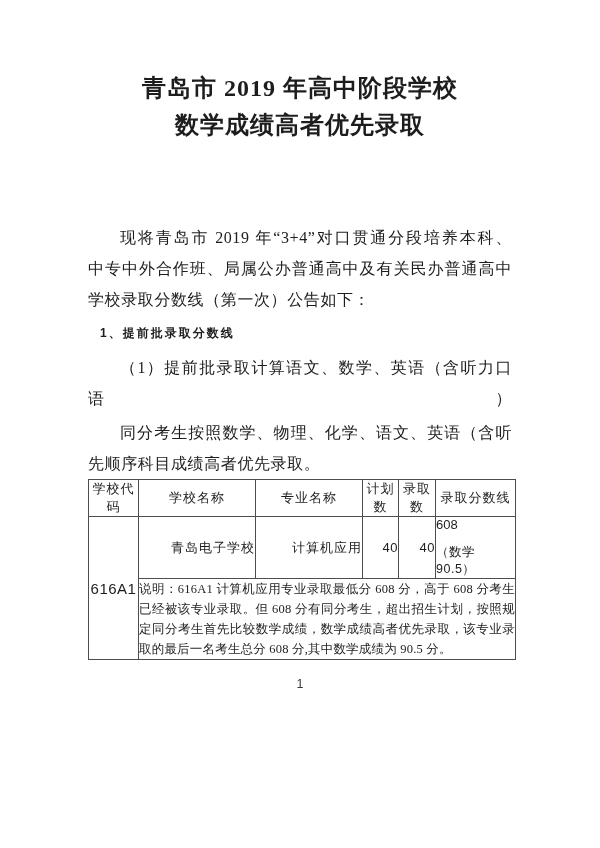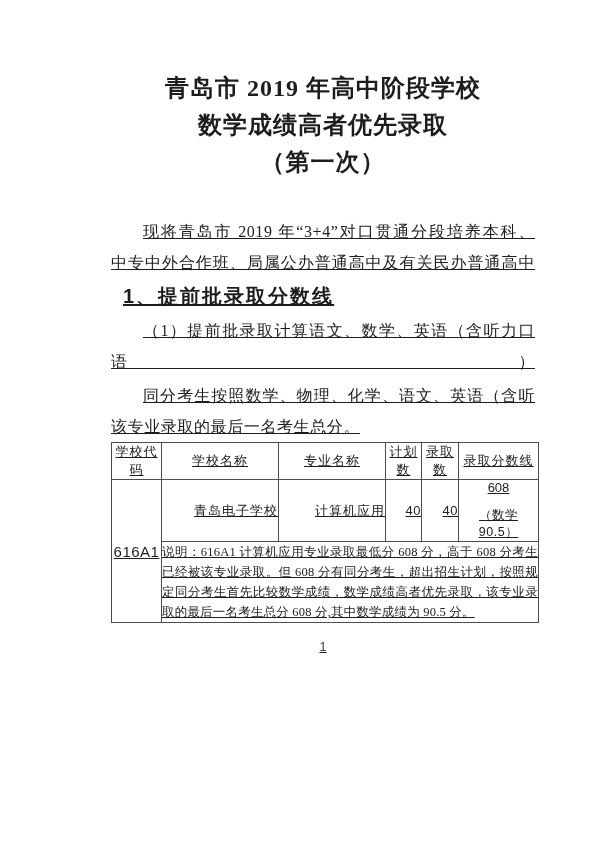--- a/index.html
+++ b/index.html
@@ -7,7 +7,6 @@
     position:relative;width:536px;height:848px;background:#ffffff;
     color:#1d1d1d;overflow:hidden;
     font-family:"Liberation Serif","DejaVu Serif",serif;
-    padding-left:23px;
   }
   .content{width:424px;margin-left:88px;}
   .title-block{padding-top:70px;}

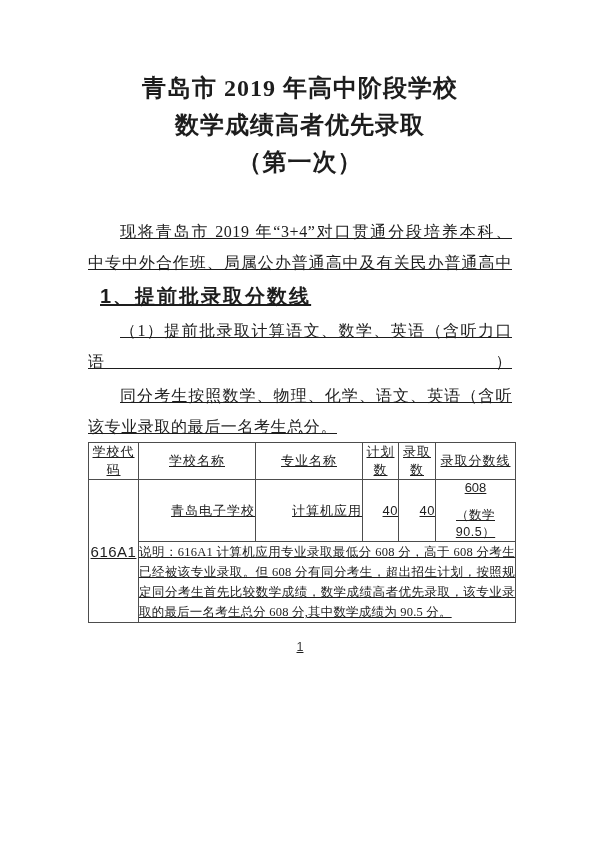--- a/index.html
+++ b/index.html
@@ -72,7 +72,6 @@
     <div class="title-block">
       <div class="title-line">青岛市 2019 年高中阶段学校</div>
       <div class="title-line">数学成绩高者优先录取</div>
-      <div class="title-line">（第一次）</div>
     </div>
 
     <div class="body-block">

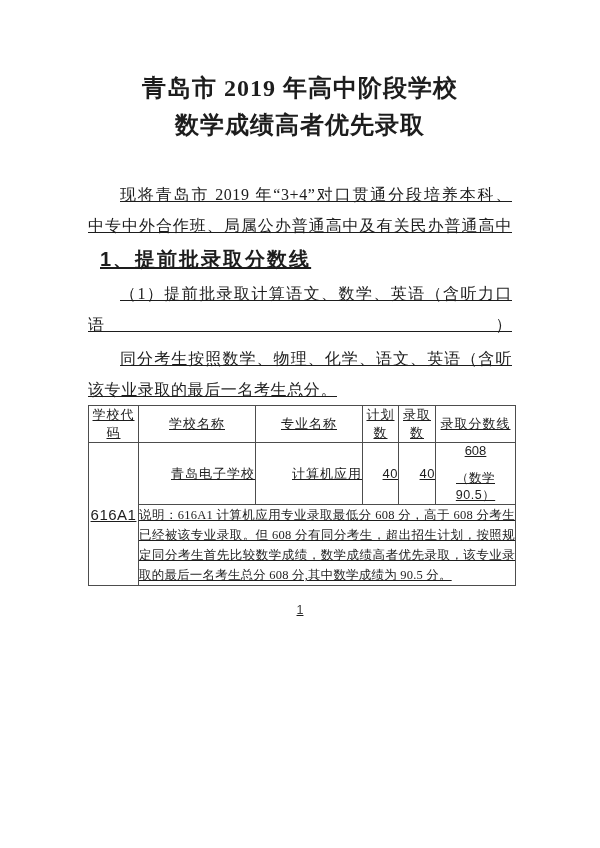--- a/index.html
+++ b/index.html
@@ -14,7 +14,7 @@
     font-weight:700;font-size:24px;line-height:37px;text-align:center;
     letter-spacing:1px;
   }
-  .body-block{margin-top:35px;text-decoration:underline;}
+  .body-block{margin-top:78px;}
   .para{margin:0;}
   .bline{
     font-size:16px;line-height:31px;letter-spacing:.6px;

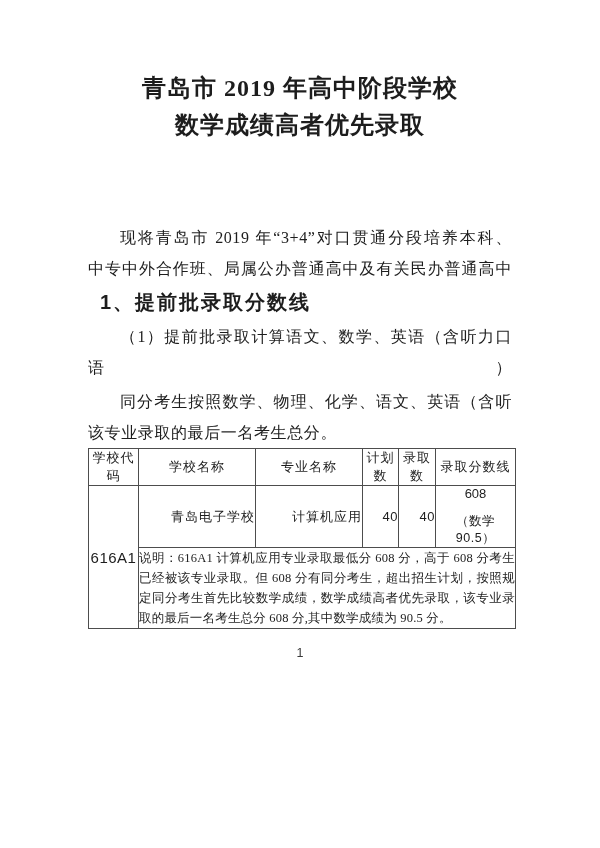--- a/index.html
+++ b/index.html
@@ -79,6 +79,7 @@
       <div class="para">
         <div class="bline ind">现将青岛市 2019 年“3+4”对口贯通分段培养本科、</div>
         <div class="bline">中专中外合作班、局属公办普通高中及有关民办普通高中</div>
+        <div class="bline end">学校录取分数线（第一次）公告如下：</div>
       </div>
 
       <div class="heading">1、提前批录取分数线</div>

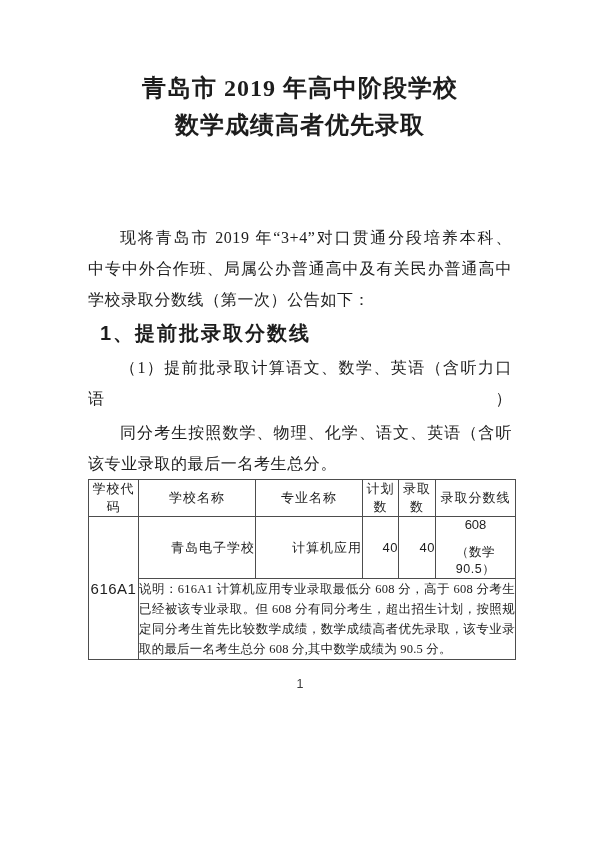--- a/index.html
+++ b/index.html
@@ -24,7 +24,7 @@
   .bline.ind{text-indent:32px;}
   .heading{
     font-family:"Liberation Sans","DejaVu Sans",sans-serif;
-    font-weight:700;font-size:20px;line-height:31px;margin-top:3px;
+    font-weight:700;font-size:12px;line-height:31px;margin-top:3px;
     padding-left:12px;letter-spacing:2px;
   }
   .mt3{margin-top:3px;}

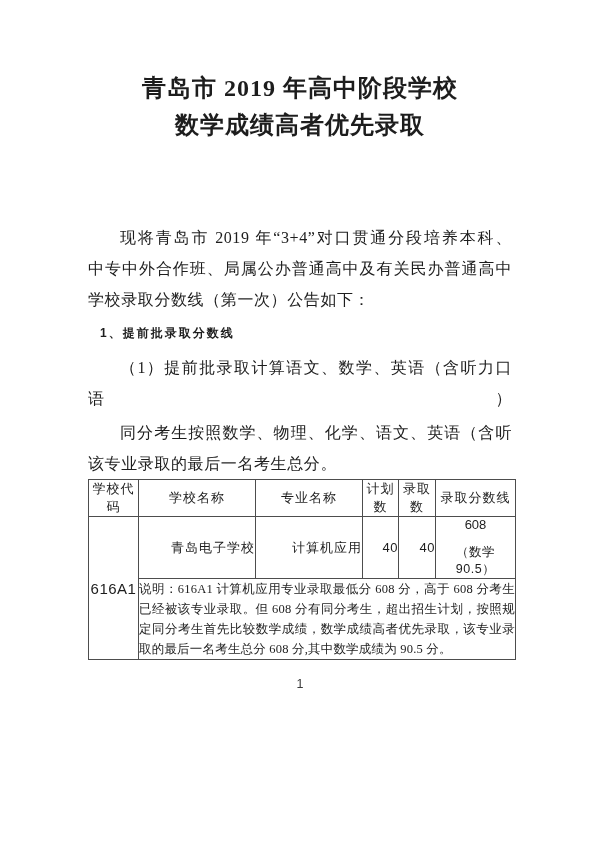--- a/index.html
+++ b/index.html
@@ -90,7 +90,7 @@
 
       <div class="para mt3">
         <div class="bline ind">同分考生按照数学、物理、化学、语文、英语（含听</div>
-        <div class="bline end">该专业录取的最后一名考生总分。</div>
+        <div class="bline end">先顺序科目成绩高者优先录取。</div>
       </div>
 
 

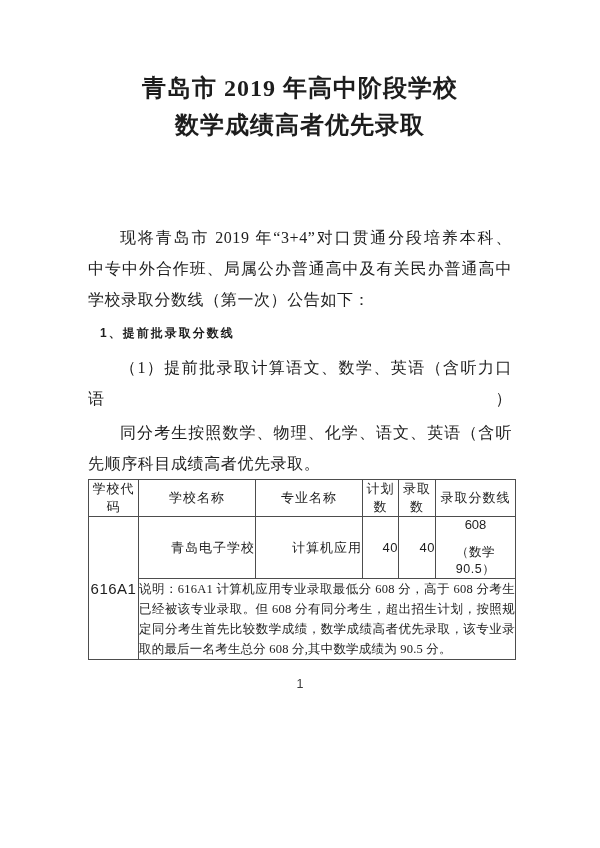--- a/index.html
+++ b/index.html
@@ -44,7 +44,7 @@
   tr.data-row td{height:56px;vertical-align:middle;}
   .cellc{font-size:13px;text-align:right;letter-spacing:1px;}
   .num{font-family:"Liberation Sans","DejaVu Sans",sans-serif;letter-spacing:.5px;}
-  td.score-cell{text-align:center;}
+  td.score-cell{}
   .score-value{
     font-family:"Liberation Sans","DejaVu Sans",sans-serif;
     font-size:13px;margin-top:0;

